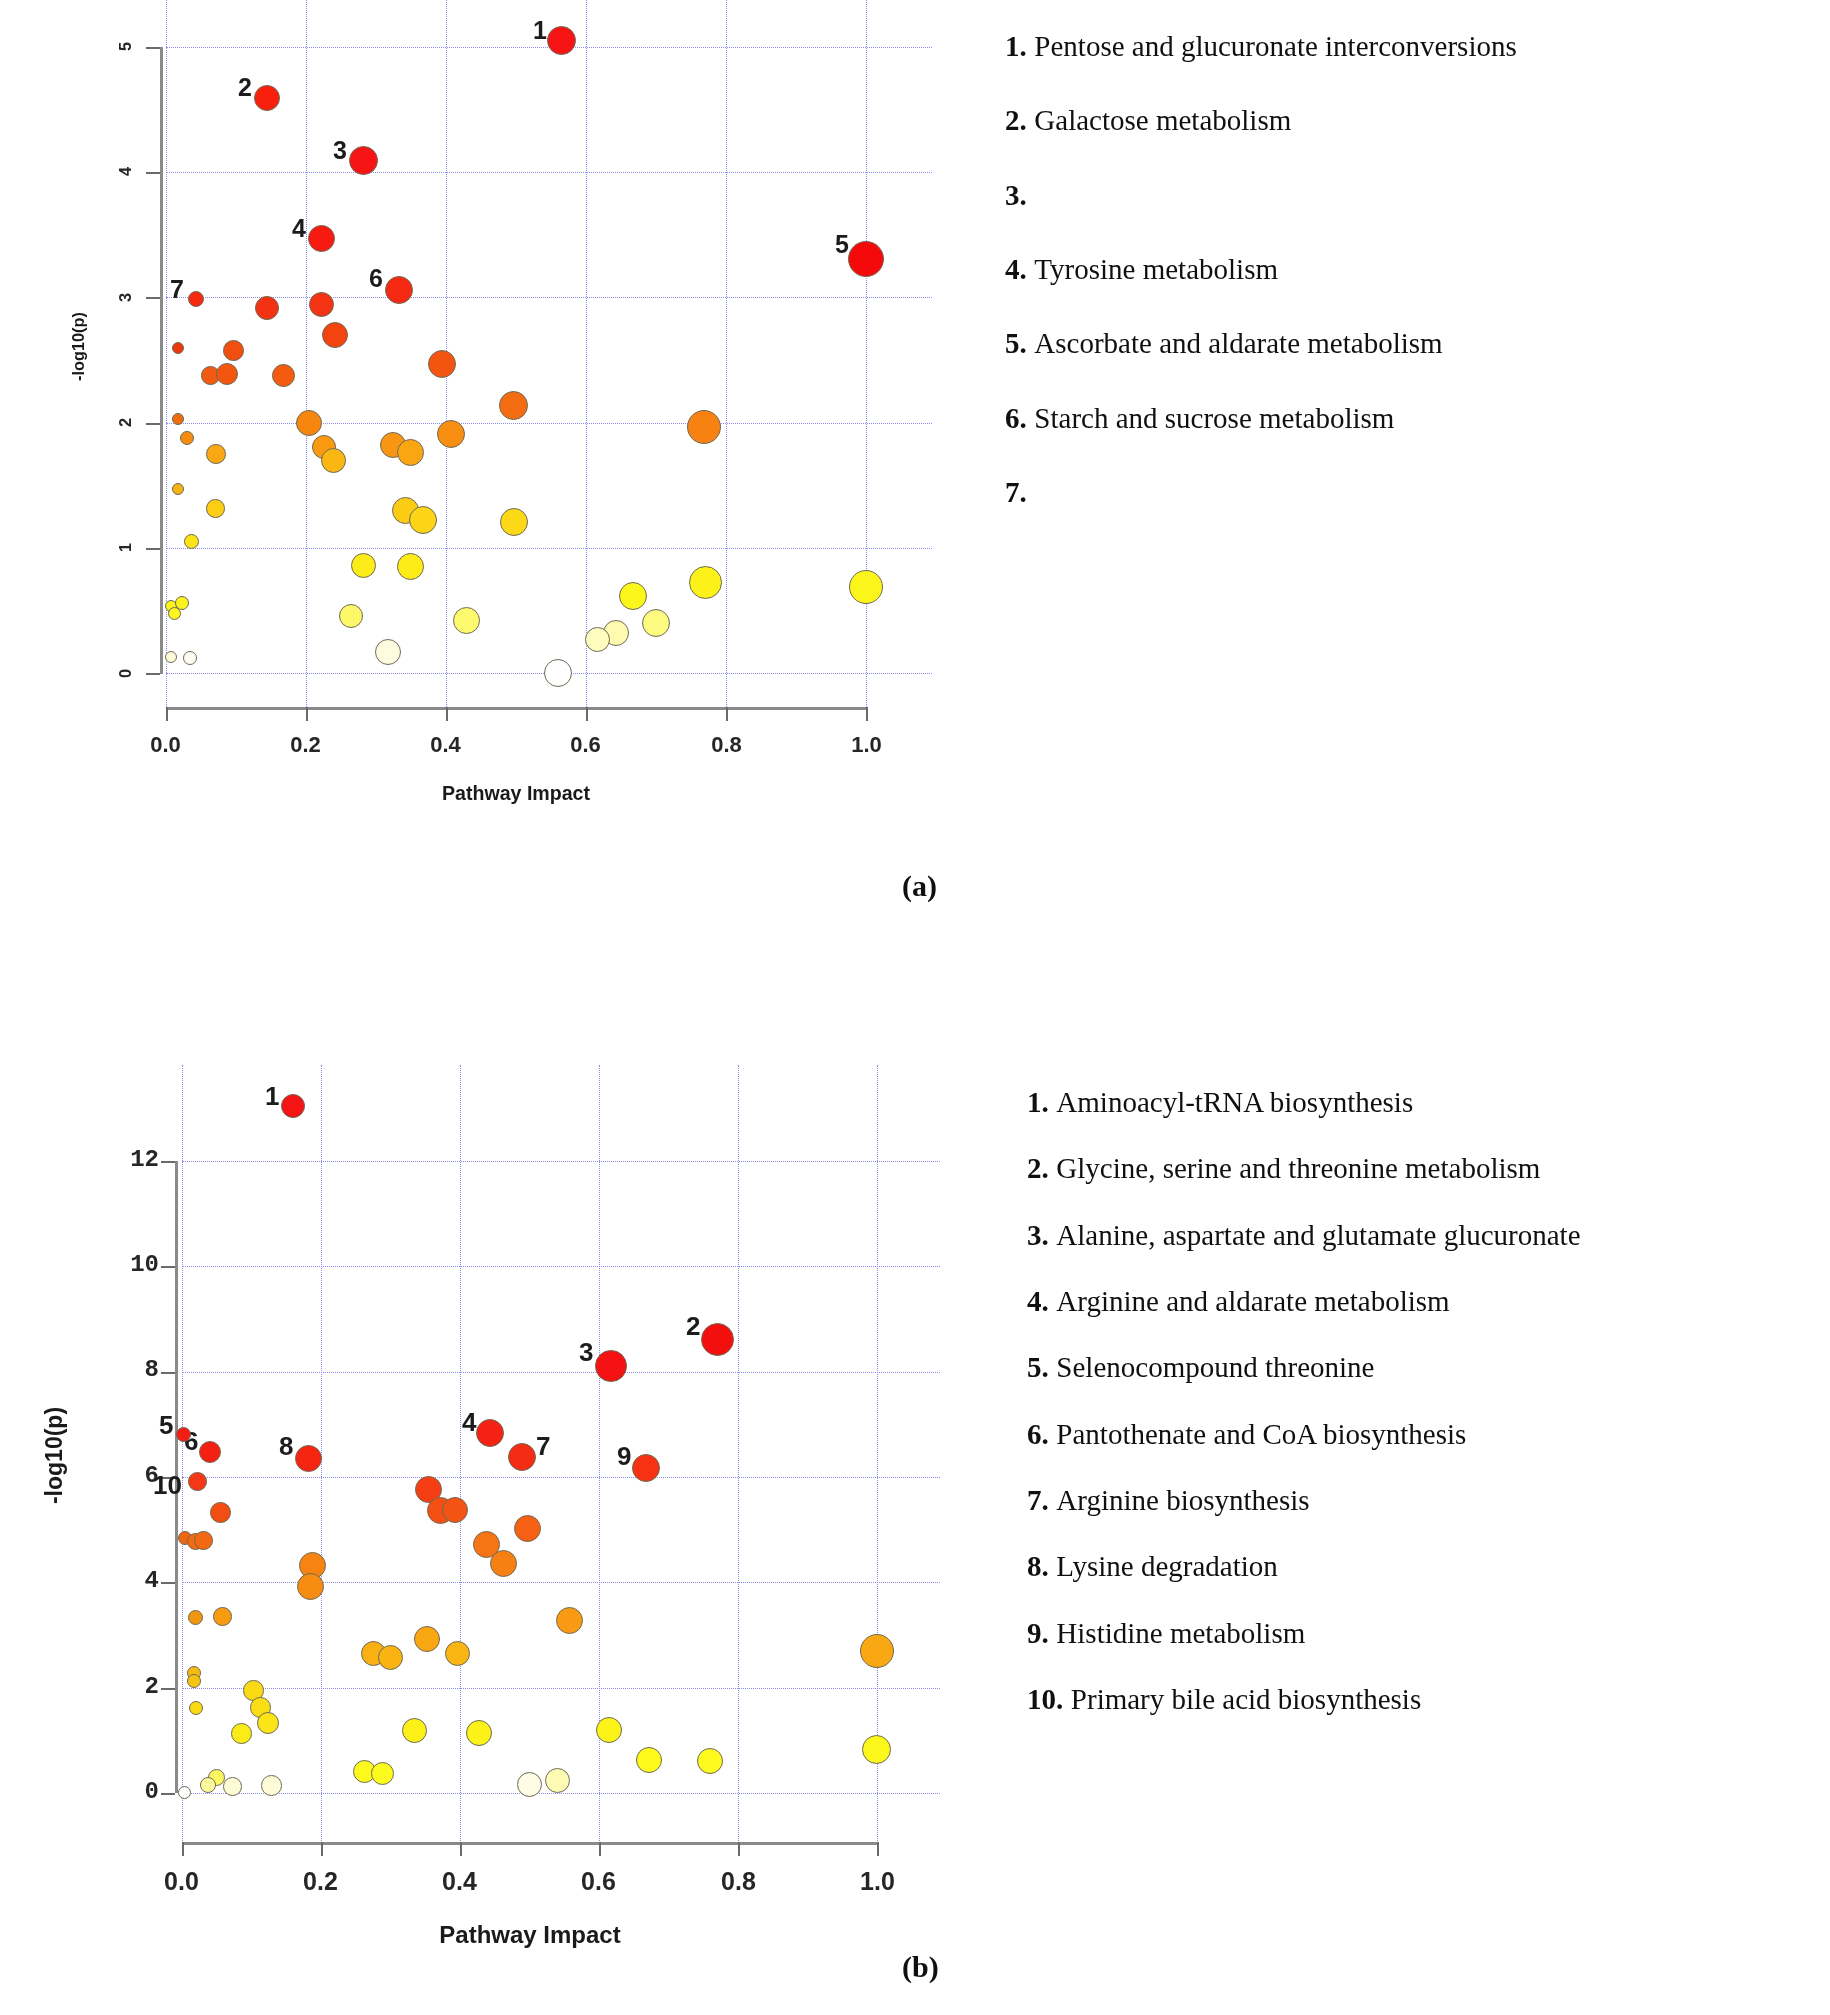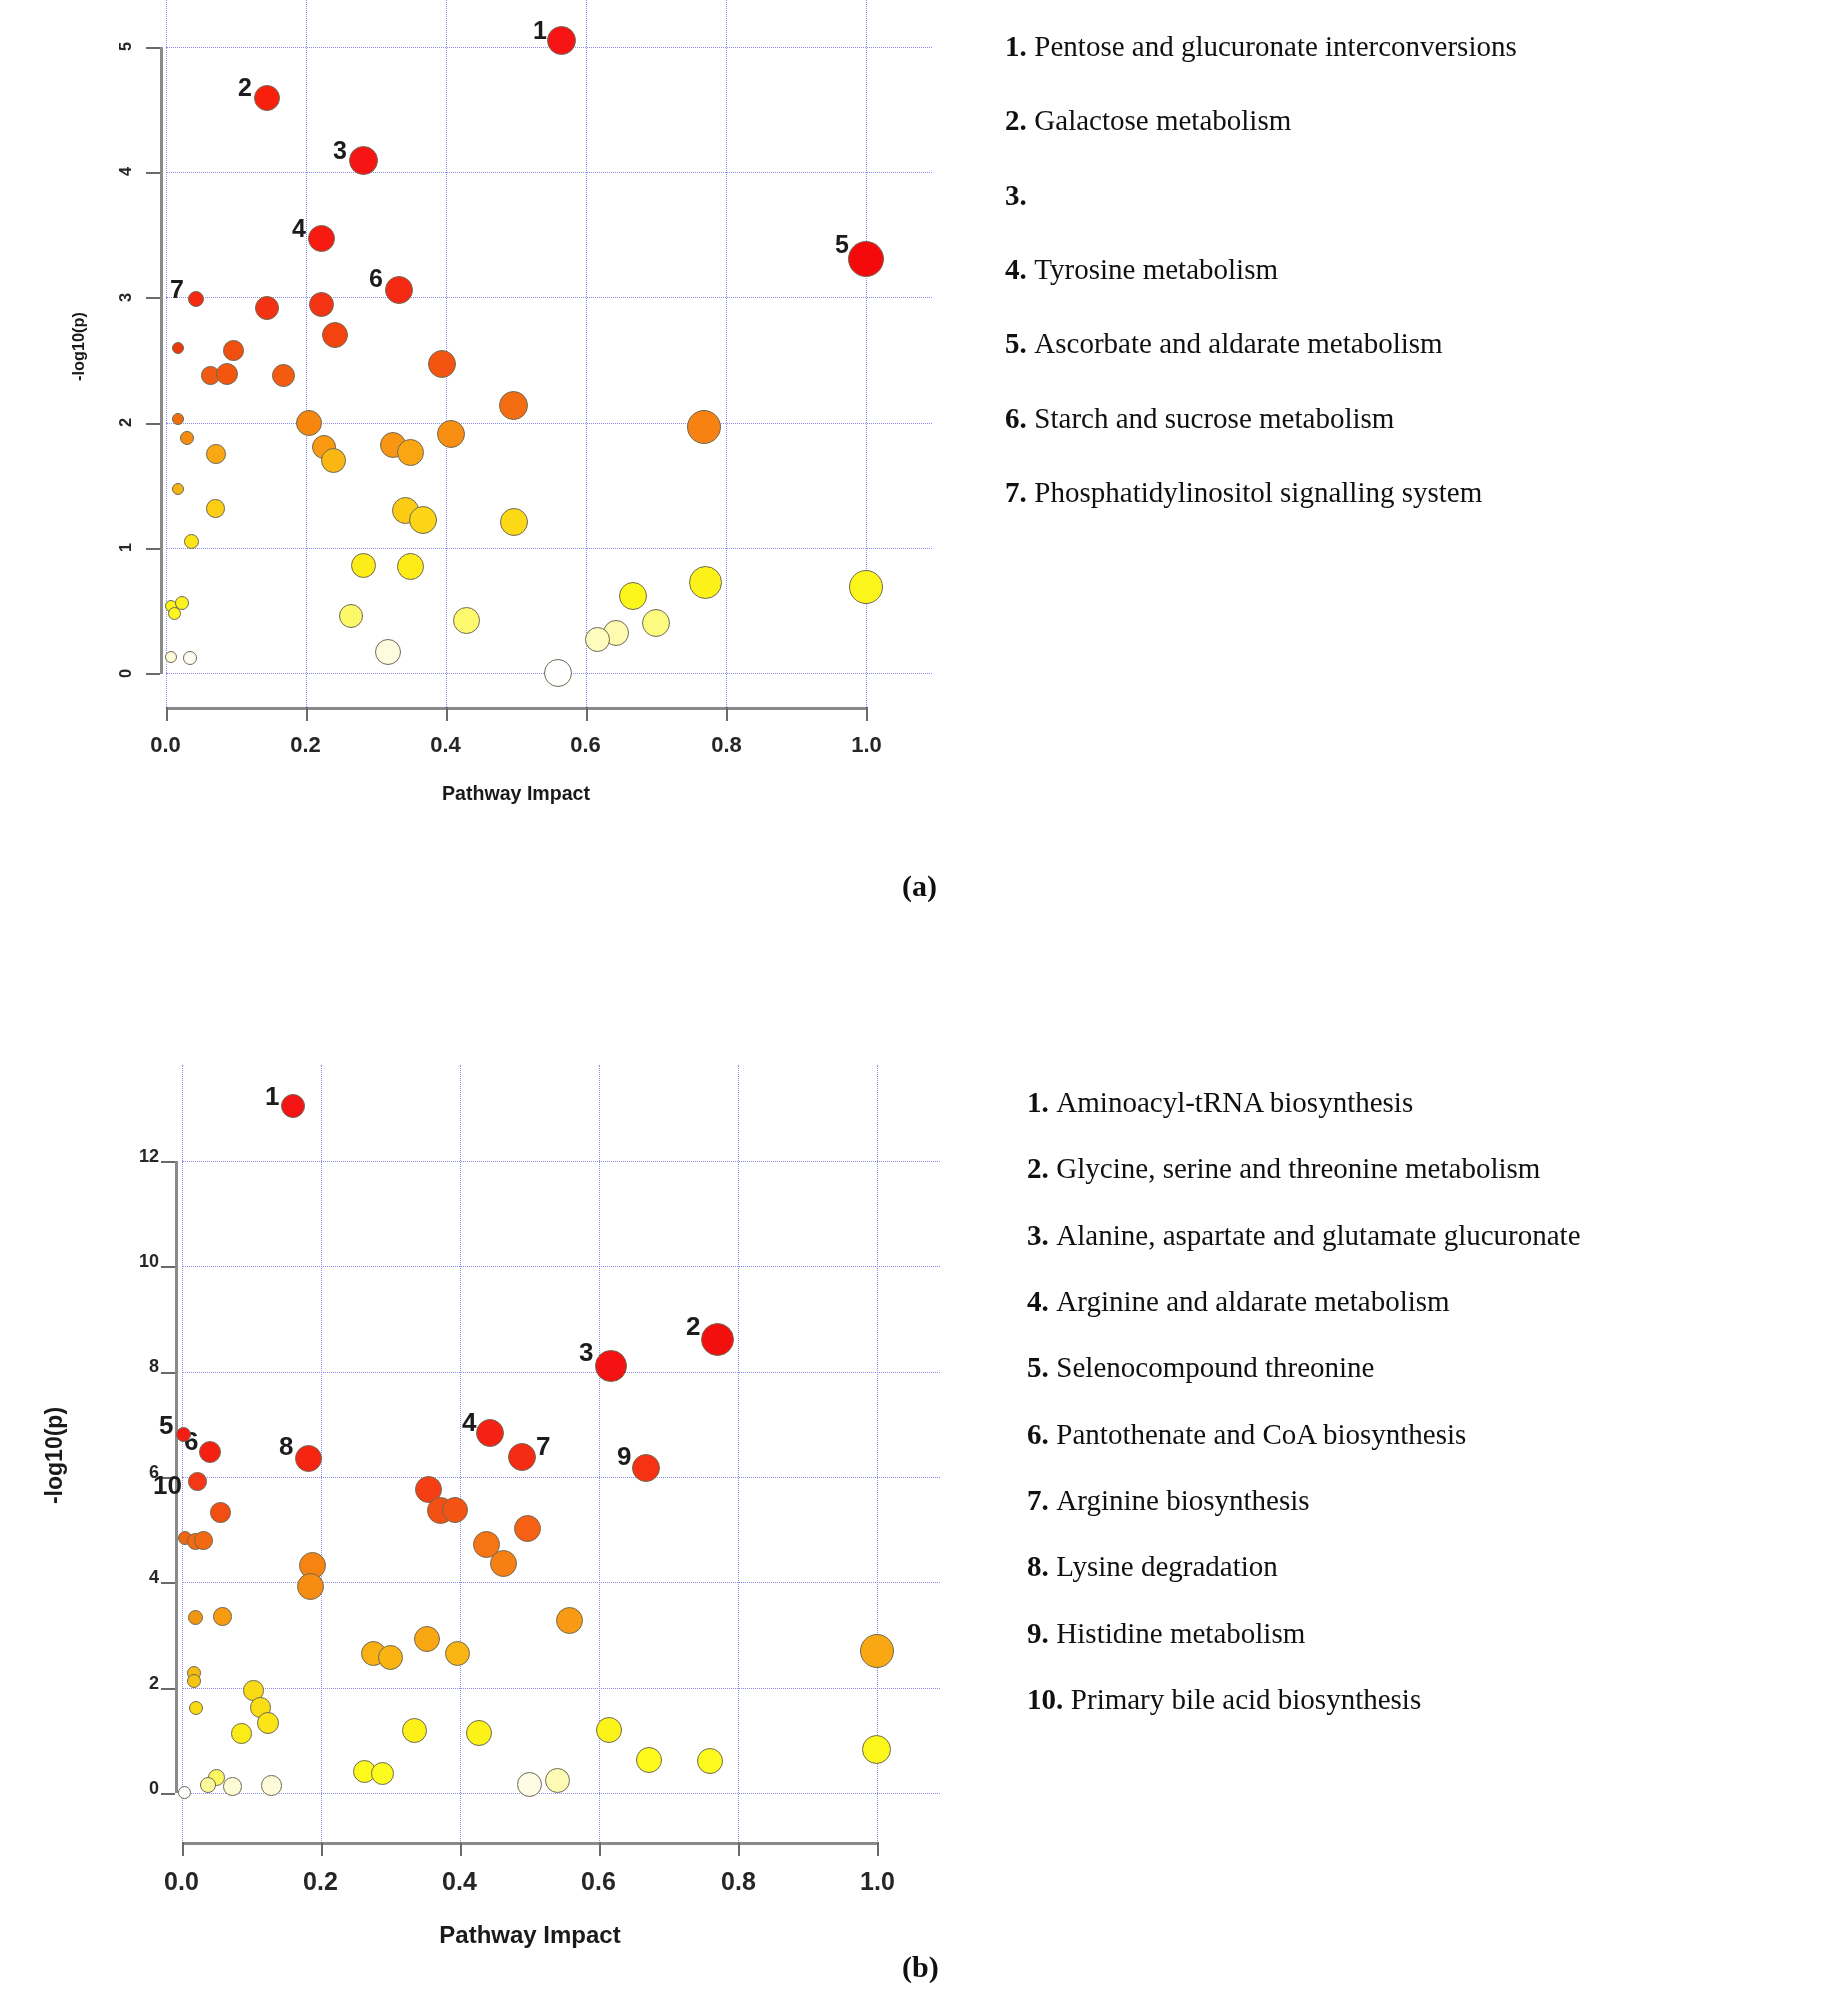--- a/index.html
+++ b/index.html
@@ -172,7 +172,6 @@
     </div>
     <div class="legend-item" style="font-size: 29px; margin-bottom: 41px; line-height: 1.15;">
       <span class="legend-num">7.</span>
-      <span class="legend-text">Phosphatidylinositol signalling system</span>
     </div>
   </div>
 

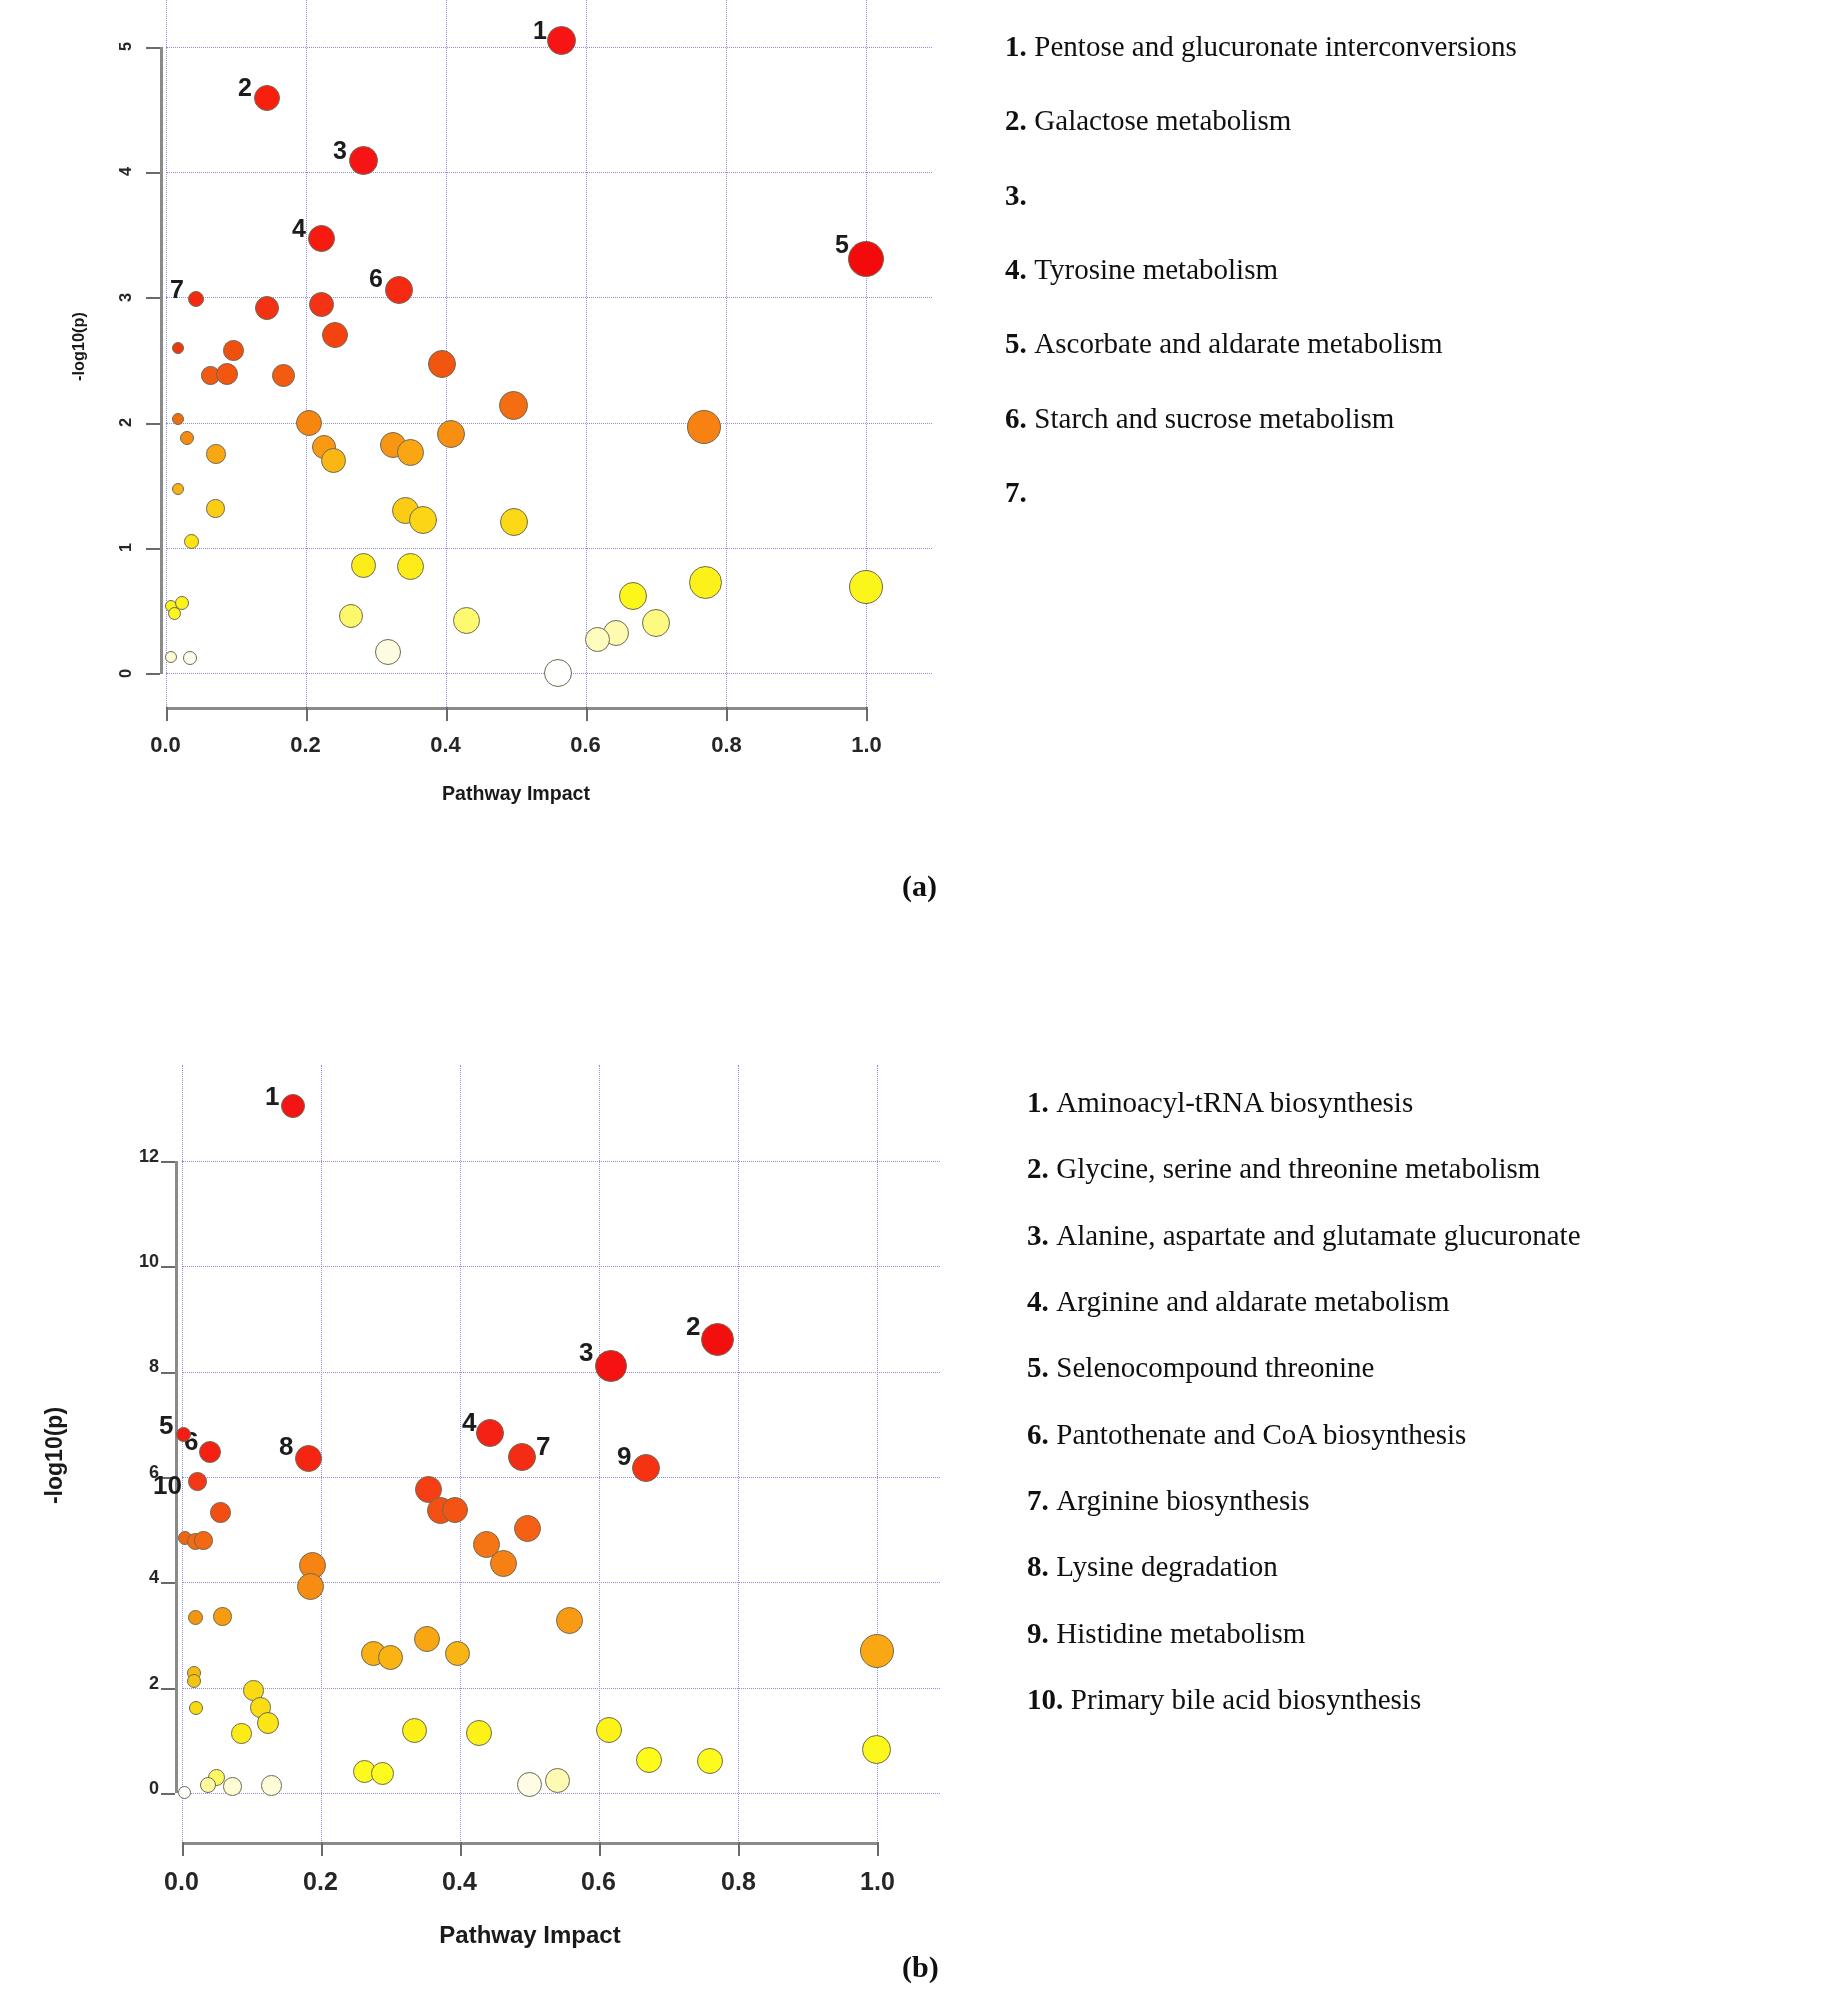--- a/index.html
+++ b/index.html
@@ -23,7 +23,7 @@
   .ticklabel{position:absolute;color:#262626;font-weight:bold;white-space:nowrap;}
   .tl-x{font-size:20.6px;text-align:center;}
   .tl-y-rot{font-size:16.3px;transform:rotate(-90deg);transform-origin:center center;}
-  .tl-y-plain{font-size:18px;text-align:right;}
+  .tl-y-plain{font-size:24px;text-align:right;font-family:Liberation Mono, monospace;}
 
   .axistitle{position:absolute;color:#1a1a1a;font-weight:bold;white-space:nowrap;}
   .xt{font-size:19.6px;text-align:center;}

